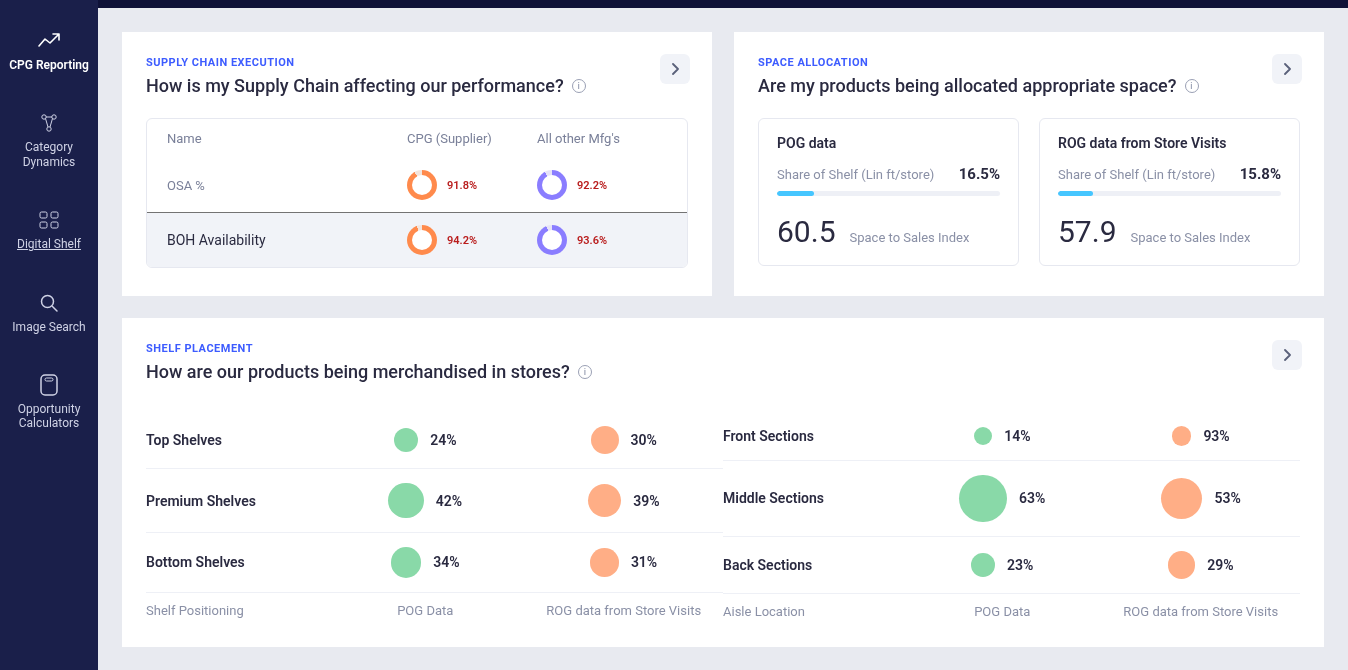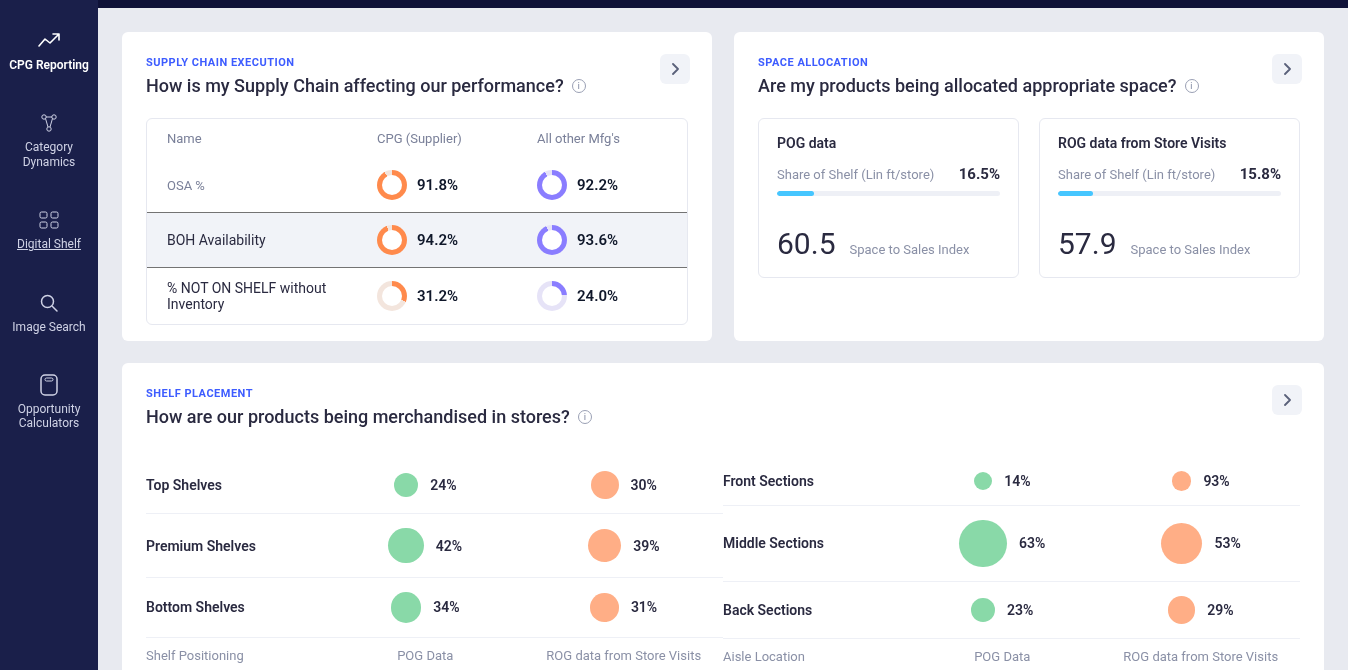--- a/index.html
+++ b/index.html
@@ -63,8 +63,8 @@
 }
 .card {
   background: #ffffff;
-  border-radius: 6px;
-  padding: 24px 24px 16px 24px;
+  border-radius: 0;
+  padding: 24px 24px 28px 24px;
   position: relative;
 }
 .card.supply { flex: 0 0 590px; }

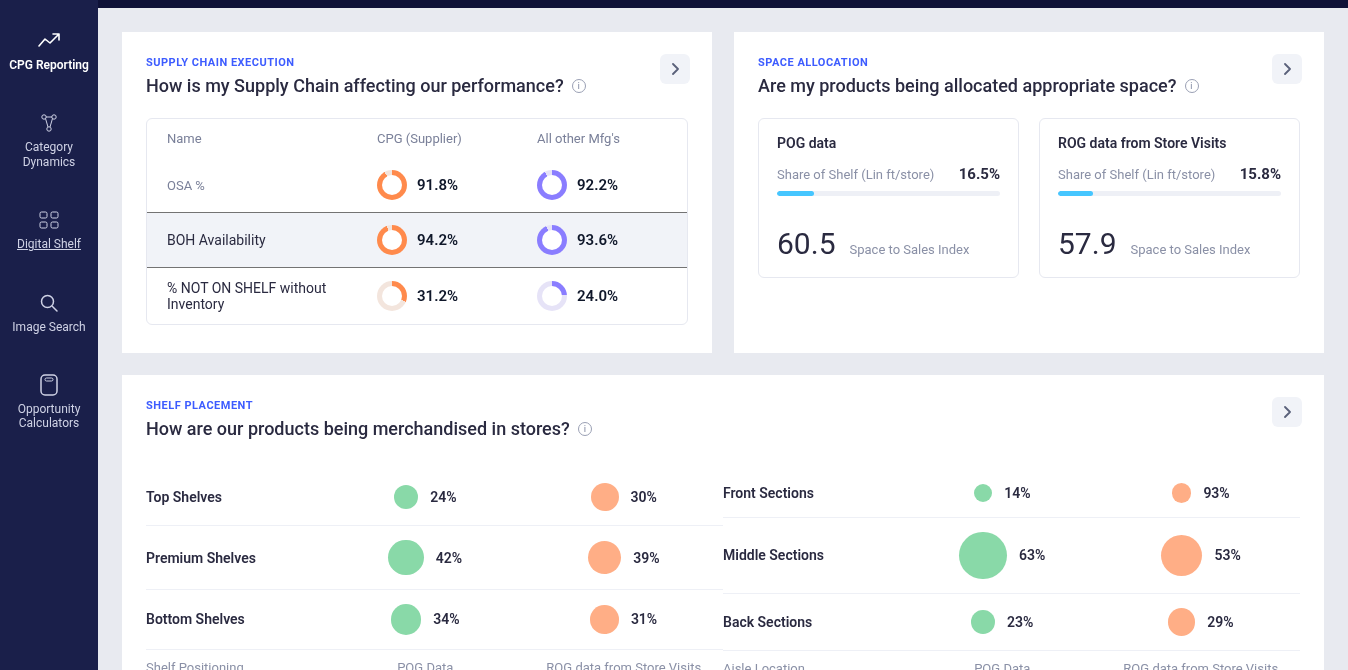--- a/index.html
+++ b/index.html
@@ -118,7 +118,7 @@
 .tbl-row:first-child { border-top: none; color: #7a8099; font-size: 13px; }
 .tbl-row.highlight { background: #f1f3f8; }
 .col-name { flex: 1; }
-.col-val { width: 130px; display:flex; align-items:center; gap:10px;margin-left:30px; }
+.col-val { width: 130px; display:flex; align-items:center; gap:10px; }
 .ring {
   width: 30px; height: 30px; border-radius:50%;
   position: relative;

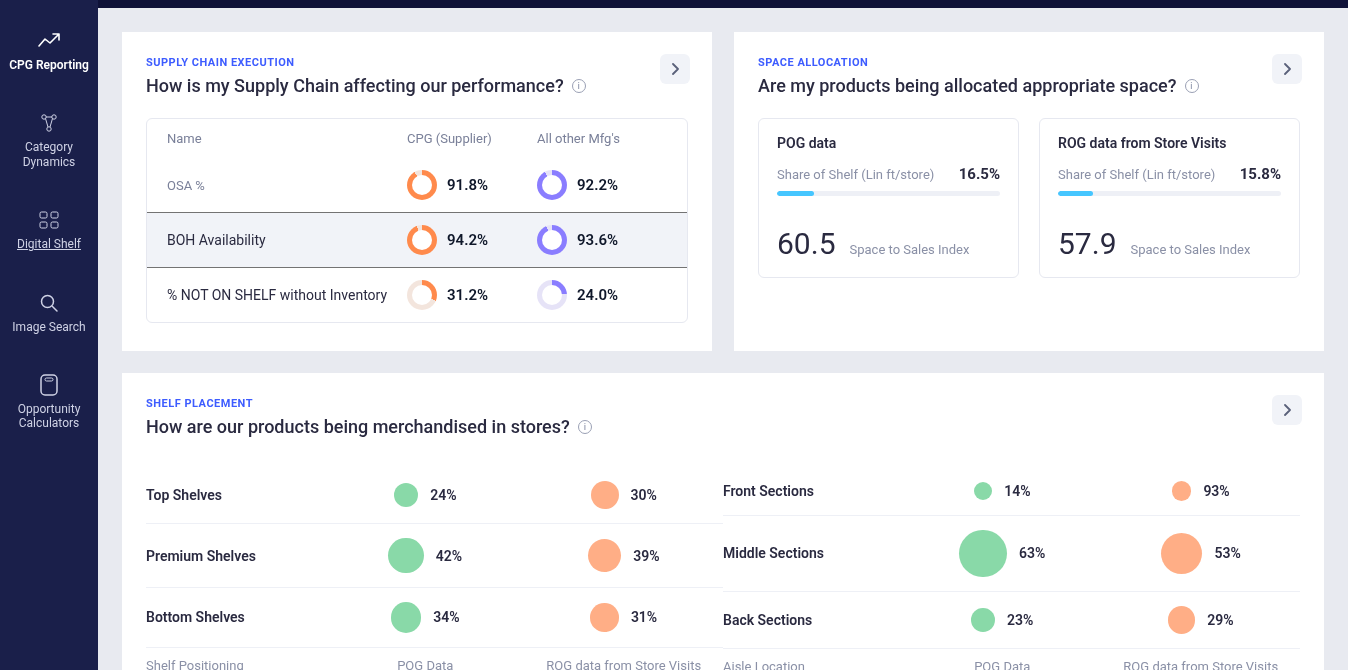--- a/index.html
+++ b/index.html
@@ -128,7 +128,7 @@
 }
 .ring.orange { background: conic-gradient(#ff8a4c 0 var(--p,0%), #f3e5dd var(--p,0%) 100%); }
 .ring.purple { background: conic-gradient(#8a7dff 0 var(--p,0%), #e6e3f7 var(--p,0%) 100%); }
-.valtxt { font-weight:600; color:#0f172a; font-size:15px;}
+.valtxt { font-weight:600; color:#b91c1c; font-size:11px;}
 
 .pog-row { display:flex; gap: 20px; margin-top: 22px;}
 .pog-card { flex:1; border:1px solid #e6e8f0; border-radius:6px; padding:16px 18px; }

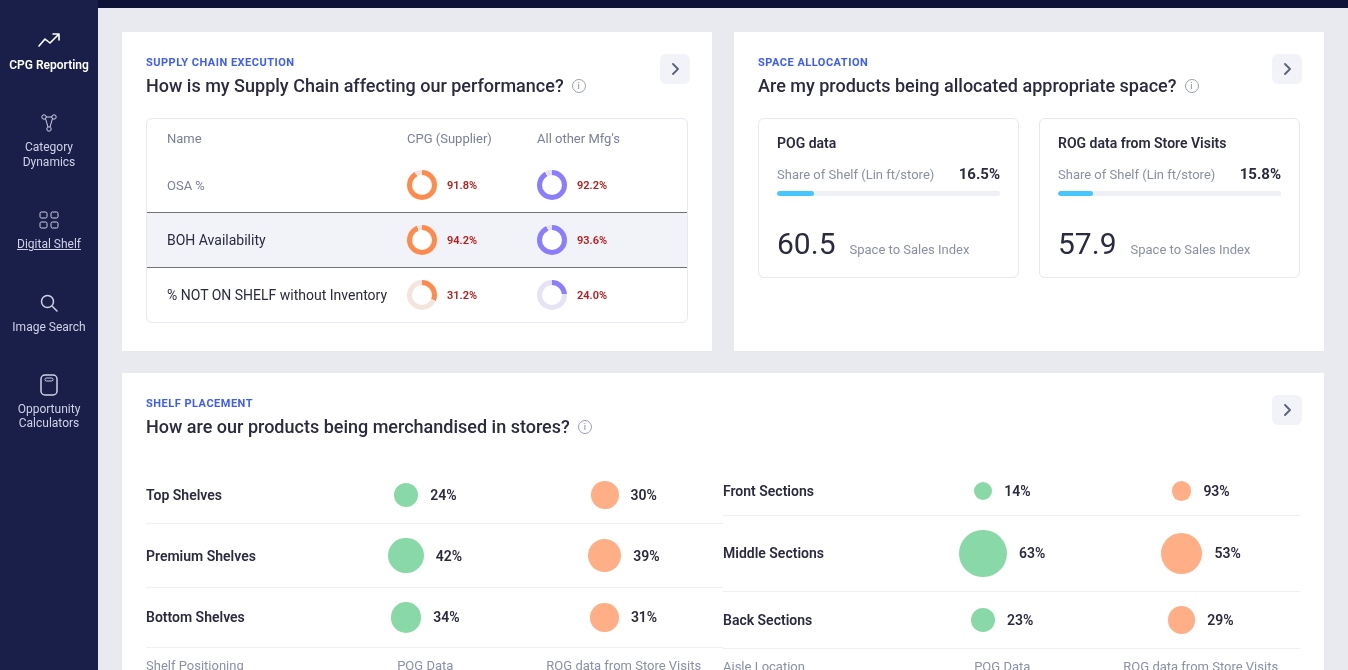--- a/index.html
+++ b/index.html
@@ -138,7 +138,7 @@
 .pog-bar { height:5px; background:#eef0f6; border-radius:3px; overflow:hidden; margin-bottom: 18px;}
 .pog-bar-fill { height:100%; background:#46c6ff; border-radius:3px;}
 .pog-index { display:flex; align-items: baseline; gap: 14px; }
-.pog-big { font-size:30px; color:#2a2a40; font-weight:400;margin-top:12px;}
+.pog-big { font-size:30px; color:#2a2a40; font-weight:400;}
 .pog-idx-lbl { font-size:13px; color:#8a90a6;}
 
 .shelf-body { display:flex; margin-top: 30px; }

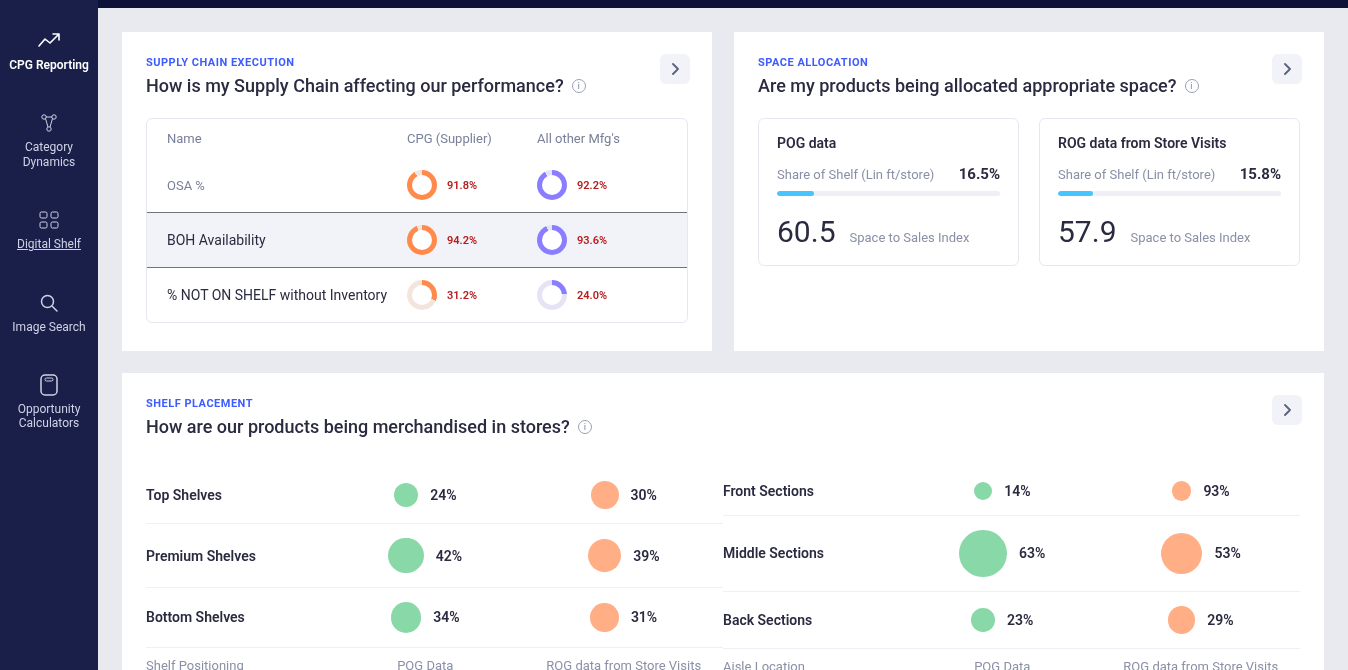--- a/index.html
+++ b/index.html
@@ -255,17 +255,6 @@
       <span class="valtxt">93.6%</span>
     </div>
               </div>
-              <div class="tbl-row">
-    <div class="col-name">% NOT ON SHELF without Inventory</div>
-    <div class="col-val">
-      <div class="ring orange" style="--p:31.2%"></div>
-      <span class="valtxt">31.2%</span>
-    </div>
-    <div class="col-val">
-      <div class="ring purple" style="--p:24%"></div>
-      <span class="valtxt">24.0%</span>
-    </div>
-              </div>
             </div>
         </div>
       </div>

